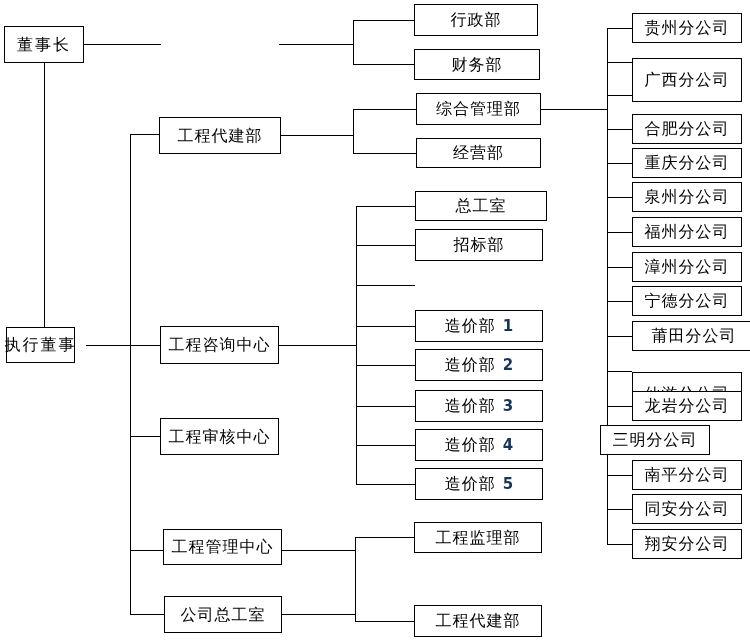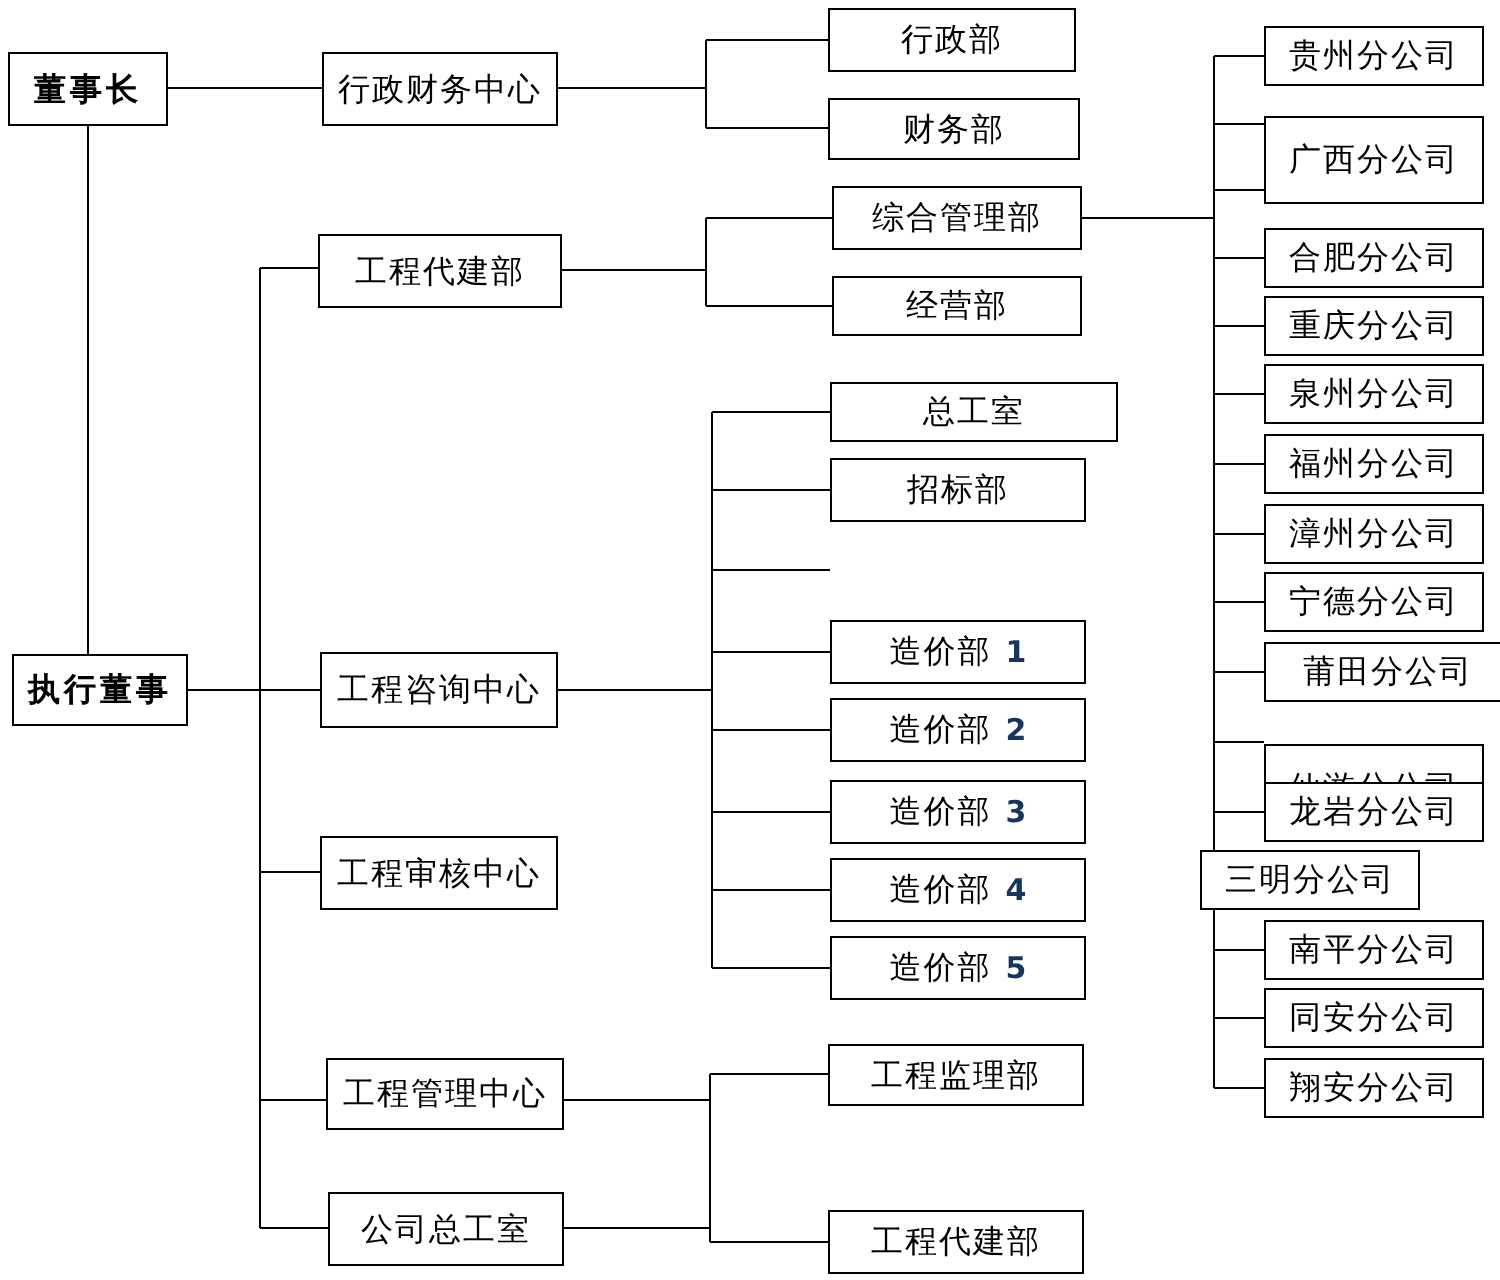--- a/index.html
+++ b/index.html
@@ -37,7 +37,7 @@
     letter-spacing: 1px;
   }
   .node.leader {
-    font-weight: bold;
+    font-weight: normal;
     letter-spacing: 2px;
   }
   .node .num {

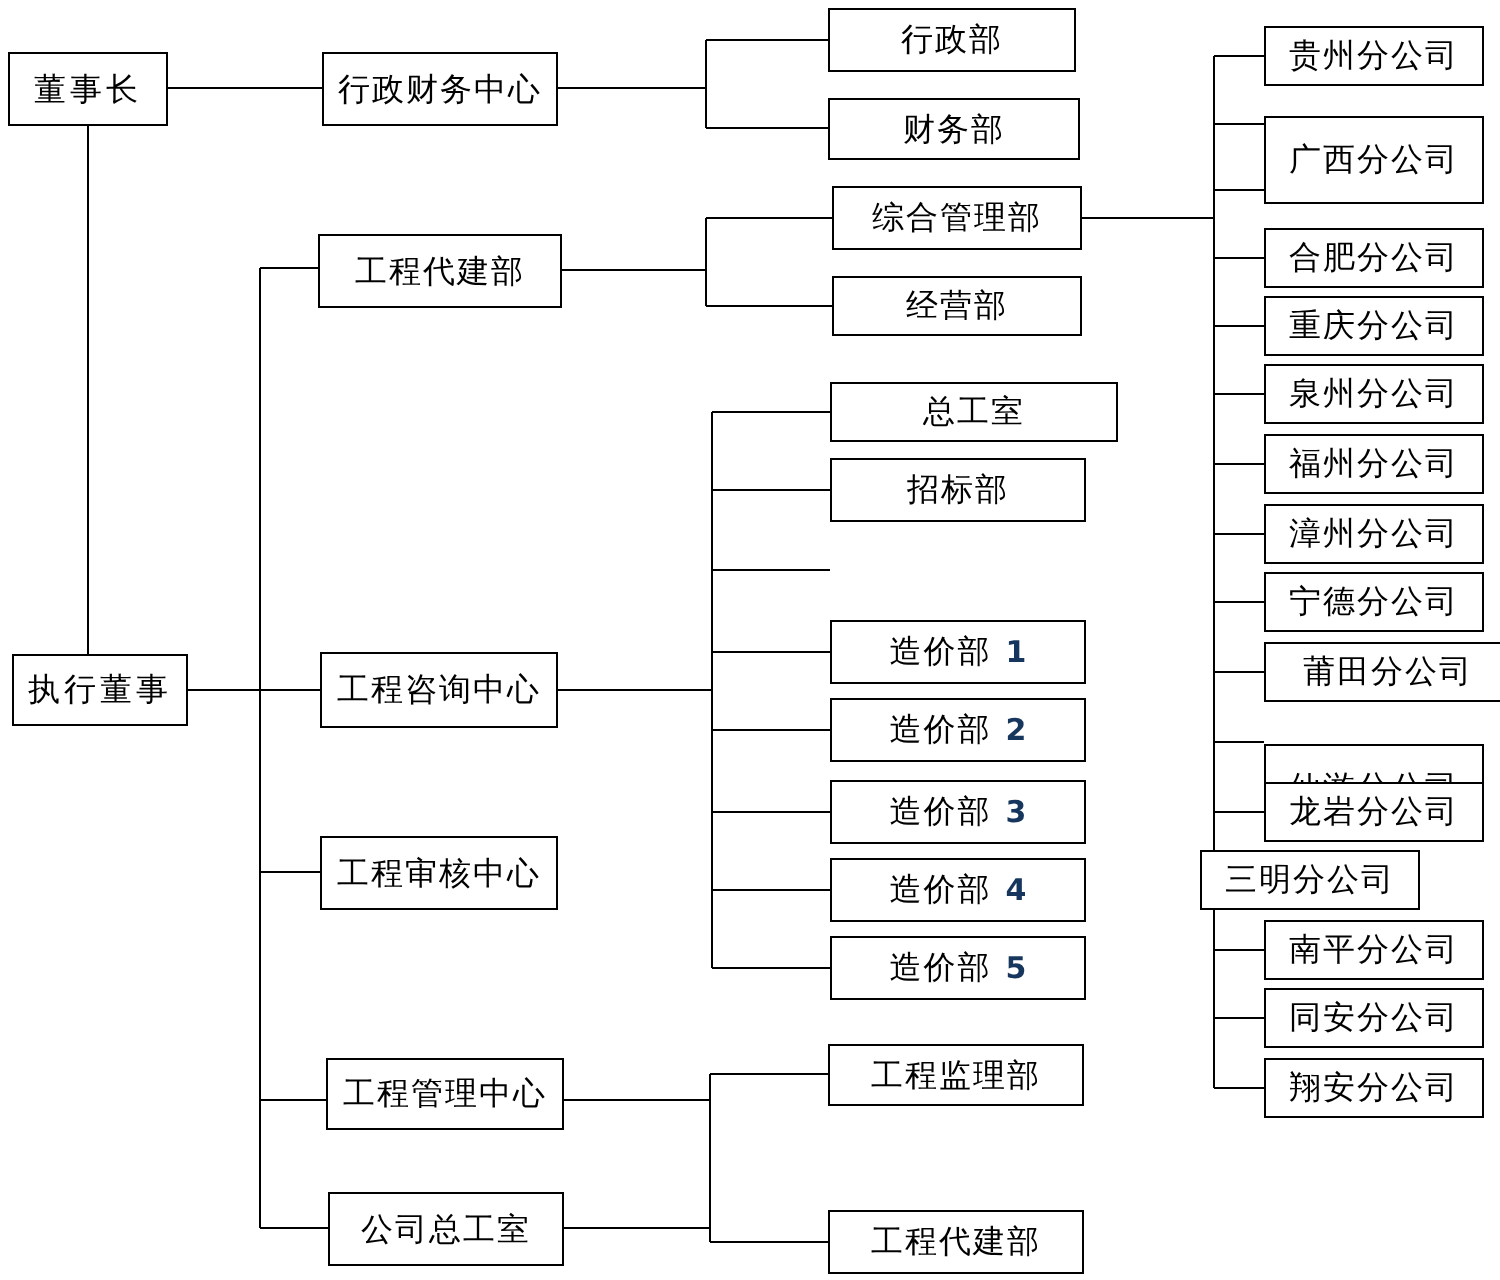--- a/index.html
+++ b/index.html
@@ -117,7 +117,6 @@
   <div class="node leader" style="left:4px;top:26px;width:80px;height:37px">董事长</div>
   <div class="node leader" style="left:6px;top:327px;width:88px;height:36px">执行董事</div>
 
-  <div class="node" style="left:161px;top:26px;width:118px;height:37px">行政财务中心</div>
   <div class="node" style="left:159px;top:117px;width:122px;height:37px">工程代建部</div>
   <div class="node" style="left:160px;top:326px;width:119px;height:38px">工程咨询中心</div>
   <div class="node" style="left:160px;top:418px;width:119px;height:37px">工程审核中心</div>

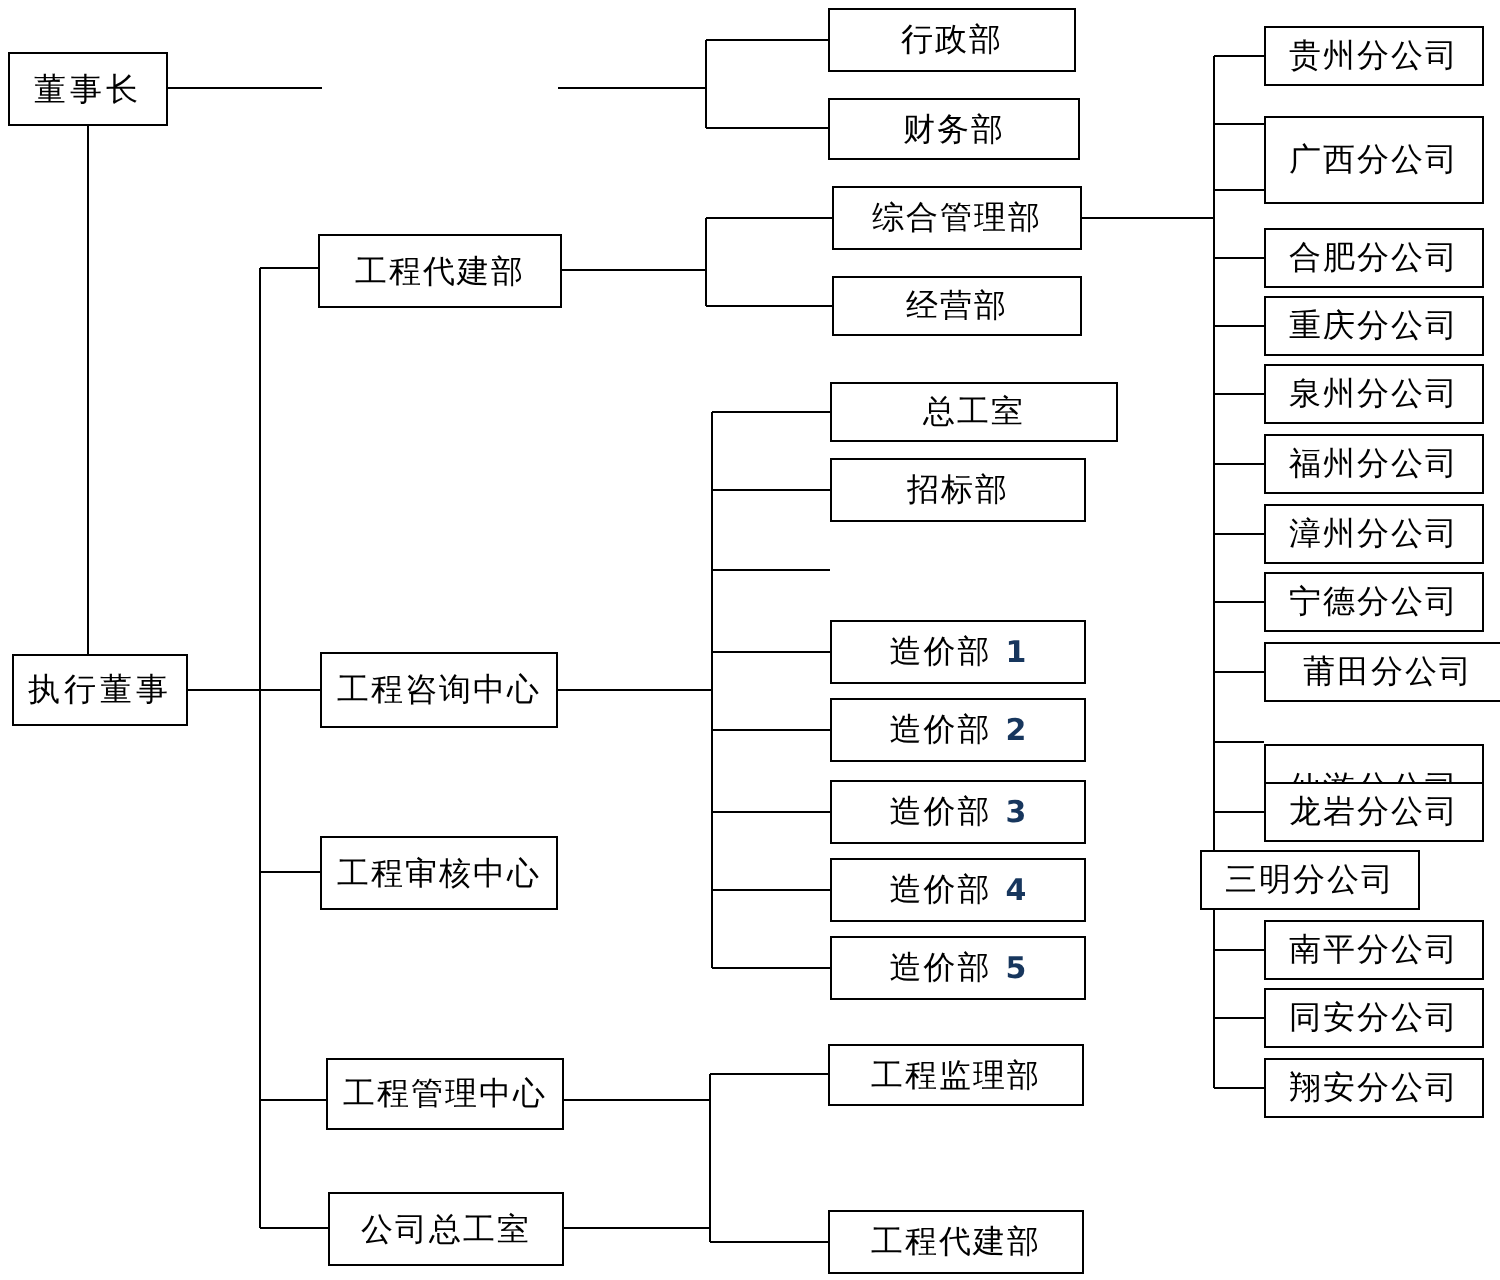--- a/index.html
+++ b/index.html
@@ -129,7 +129,7 @@
   <div class="node" style="left:416px;top:93px;width:125px;height:32px">综合管理部</div>
   <div class="node" style="left:416px;top:138px;width:125px;height:30px">经营部</div>
 
-  <div class="node" style="left:415px;top:191px;width:144px;height:30px">总工室</div>
+  <div class="node" style="left:415px;top:191px;width:132px;height:30px">总工室</div>
   <div class="node" style="left:415px;top:229px;width:128px;height:32px">招标部</div>
   <div class="node" style="left:415px;top:310px;width:128px;height:32px">
     <span>造价部</span>

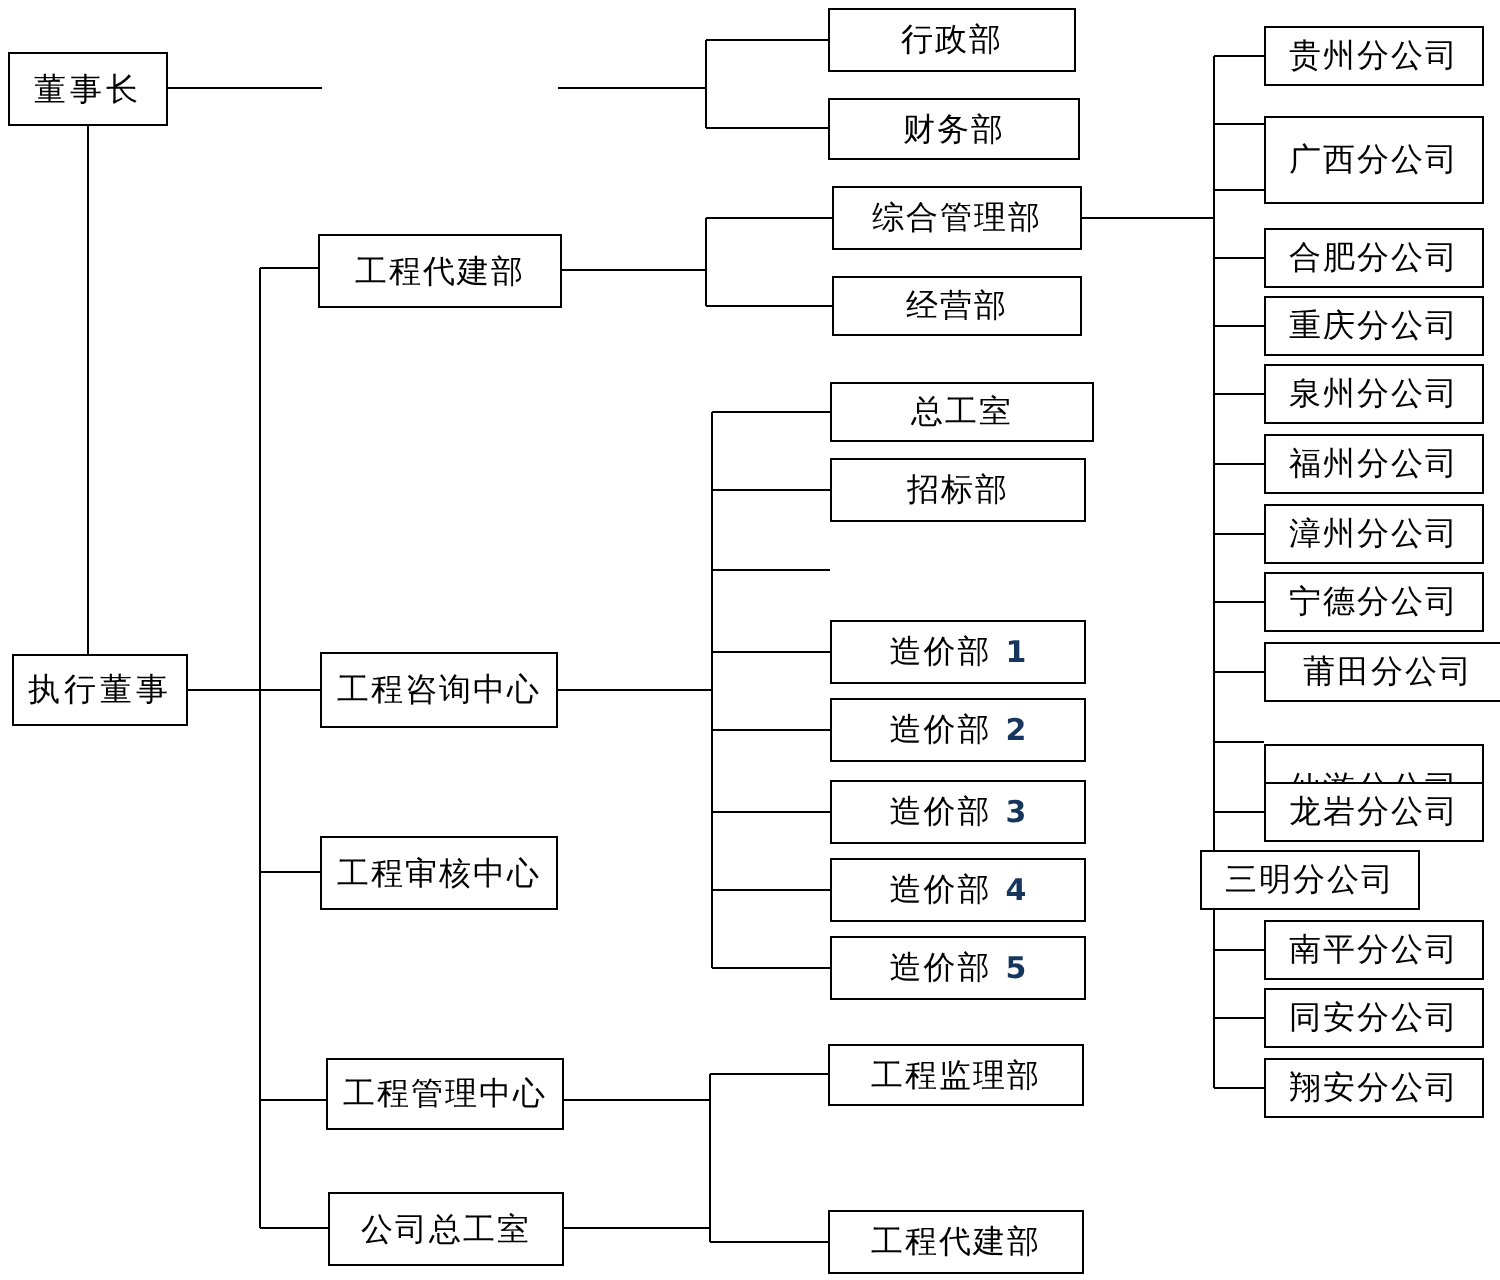--- a/index.html
+++ b/index.html
@@ -115,7 +115,7 @@
   </svg>
 
   <div class="node leader" style="left:4px;top:26px;width:80px;height:37px">董事长</div>
-  <div class="node leader" style="left:6px;top:327px;width:88px;height:36px">执行董事</div>
+  <div class="node leader" style="left:6px;top:327px;width:69px;height:36px">执行董事</div>
 
   <div class="node" style="left:159px;top:117px;width:122px;height:37px">工程代建部</div>
   <div class="node" style="left:160px;top:326px;width:119px;height:38px">工程咨询中心</div>

